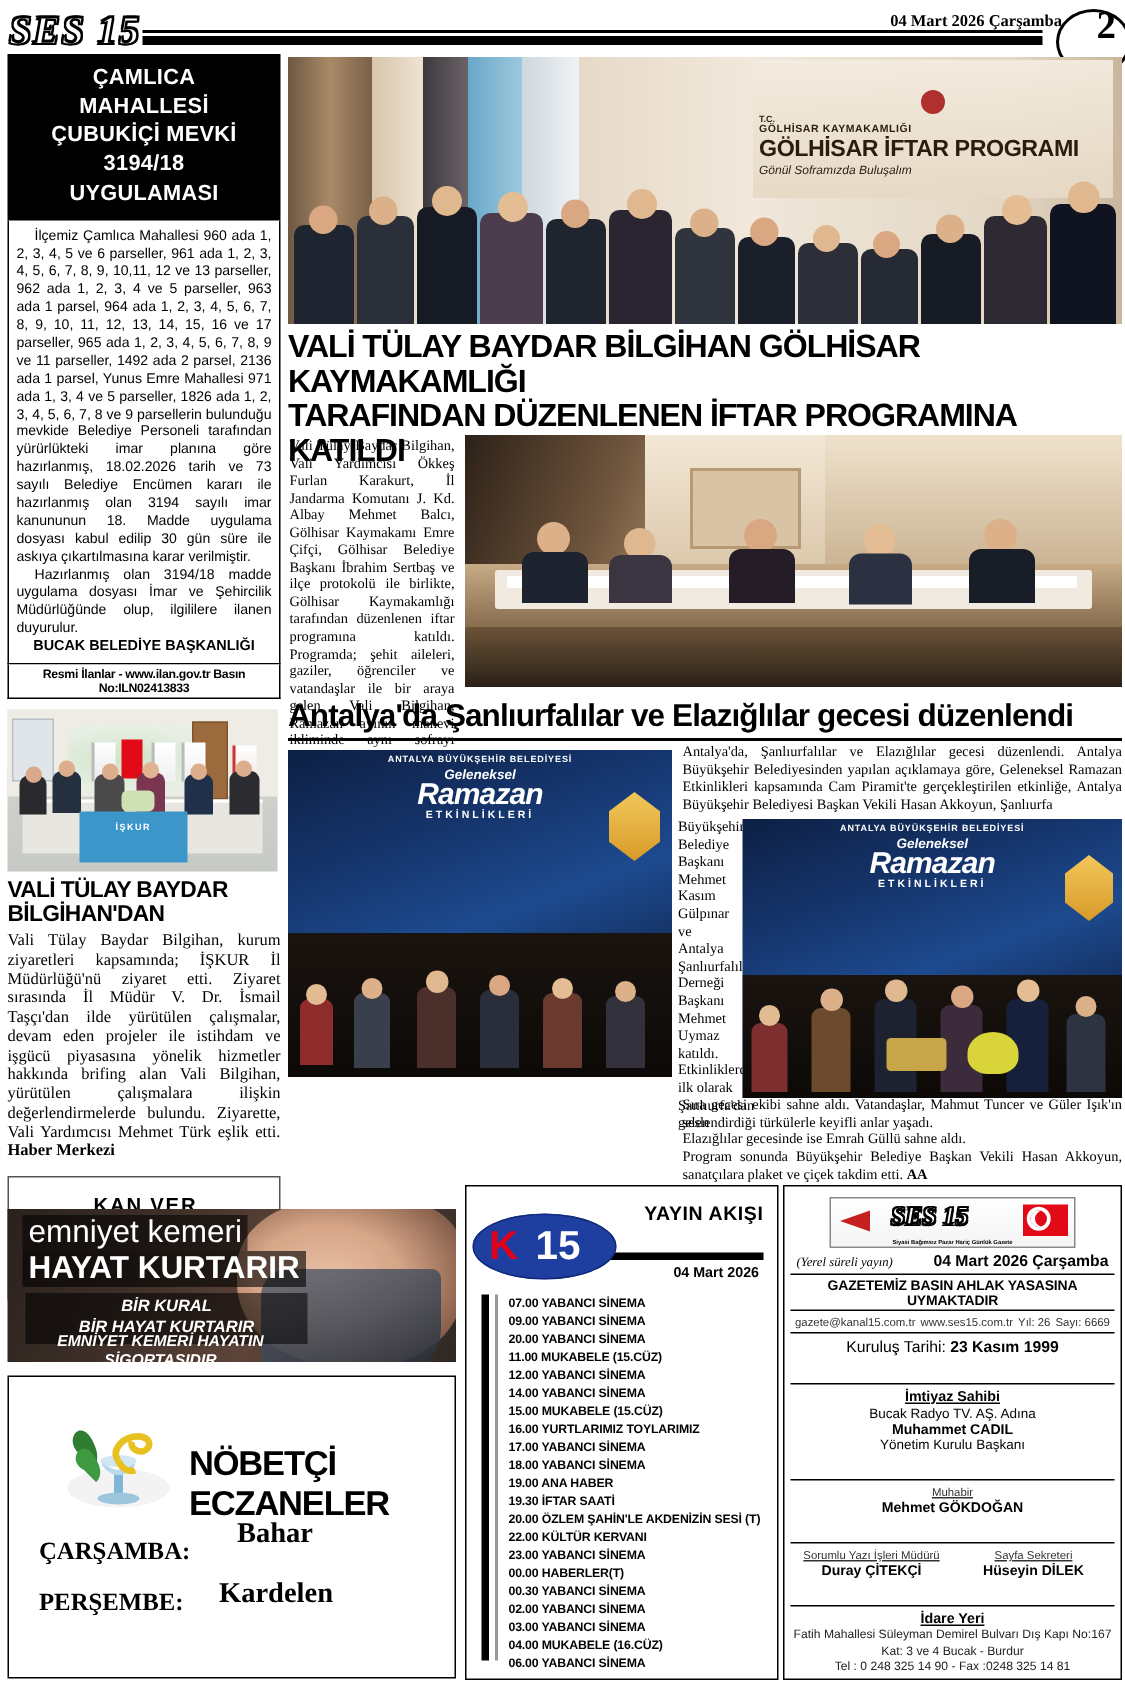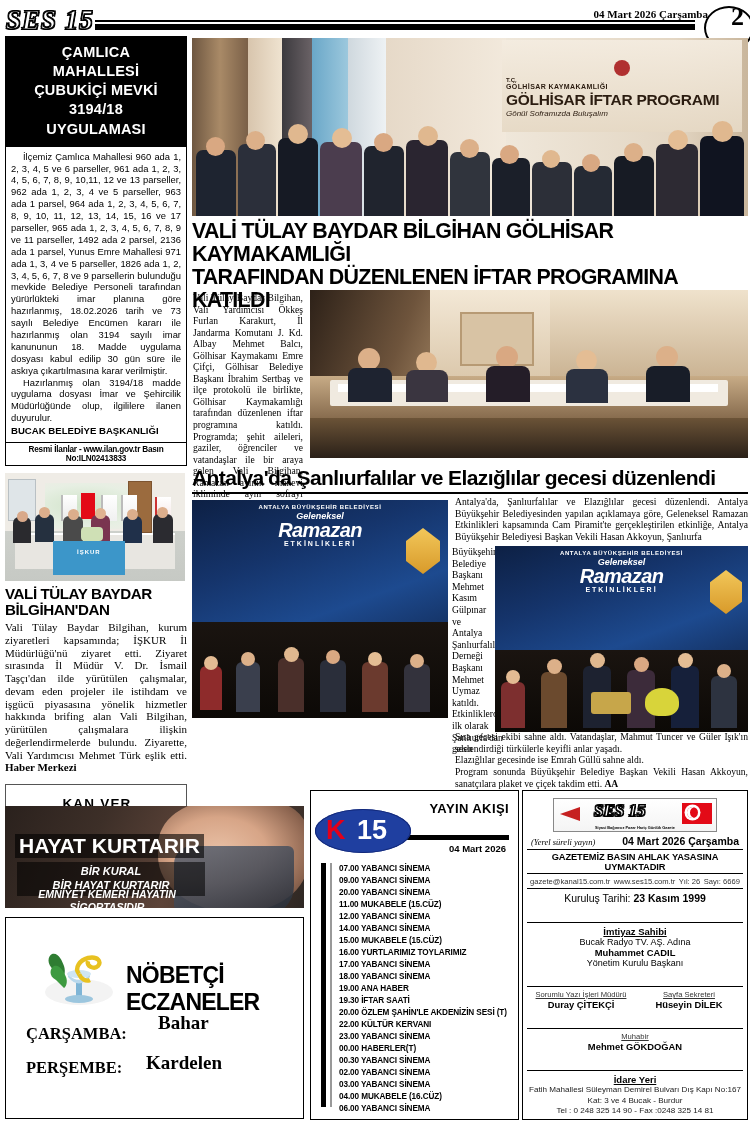--- a/index.html
+++ b/index.html
@@ -39,7 +39,7 @@
     font-family:"Liberation Sans",sans-serif;
   }
   .ilan-body p{margin:0;text-indent:12px;}
-  .ilan-sign{display:block;text-align:left;font-weight:bold;font-size:9.6px;margin-top:1px;}
+  .ilan-sign{display:block;text-align:center;font-weight:bold;font-size:9.6px;margin-top:1px;}
   .ilan-foot{
     border:1px solid #000;border-top:none;background:#fff;
     font-size:8.2px;font-weight:bold;padding:2px 3px;text-align:center;letter-spacing:-0.2px;

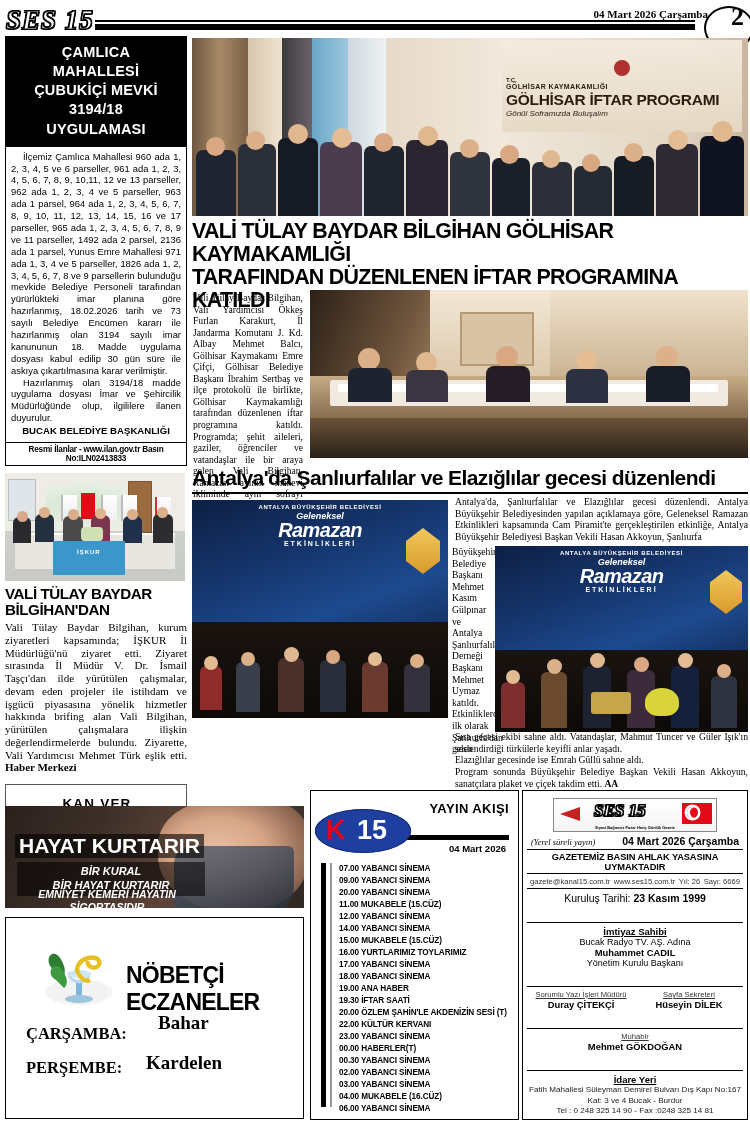--- a/index.html
+++ b/index.html
@@ -284,6 +284,7 @@
   <div class="seatbelt">
     <div class="sb-hand"></div>
     <div class="sb-belt"></div>
+    <div class="sb-l1">emniyet kemeri</div>
     <div class="sb-l2">HAYAT KURTARIR</div>
     <div class="sb-box">
       <div>BİR KURAL</div>

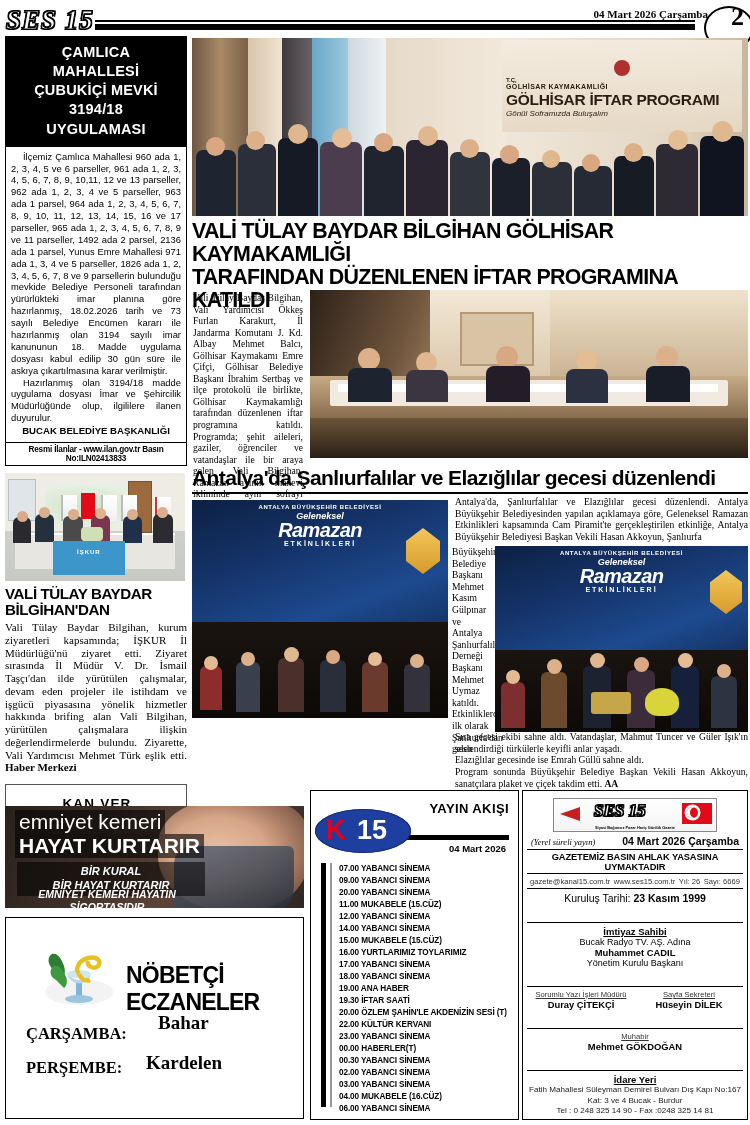--- a/index.html
+++ b/index.html
@@ -522,6 +522,10 @@
       <div class="colo-b">Muhammet CADIL</div>
       <div class="colo-n">Yönetim Kurulu Başkanı</div>
     </div>
+    <div class="colo-sec">
+      <div class="colo-u">Muhabir</div>
+      <div class="colo-b">Mehmet GÖKDOĞAN</div>
+    </div>
     <div class="colo-sec colo-two">
       <div>
         <div class="colo-u">Sorumlu Yazı İşleri Müdürü</div>
@@ -531,10 +535,6 @@
         <div class="colo-u">Sayfa Sekreteri</div>
         <div class="colo-b">Hüseyin DİLEK</div>
       </div>
-    </div>
-    <div class="colo-sec">
-      <div class="colo-u">Muhabir</div>
-      <div class="colo-b">Mehmet GÖKDOĞAN</div>
     </div>
     <div class="colo-sec">
       <div class="colo-h">İdare Yeri</div>

